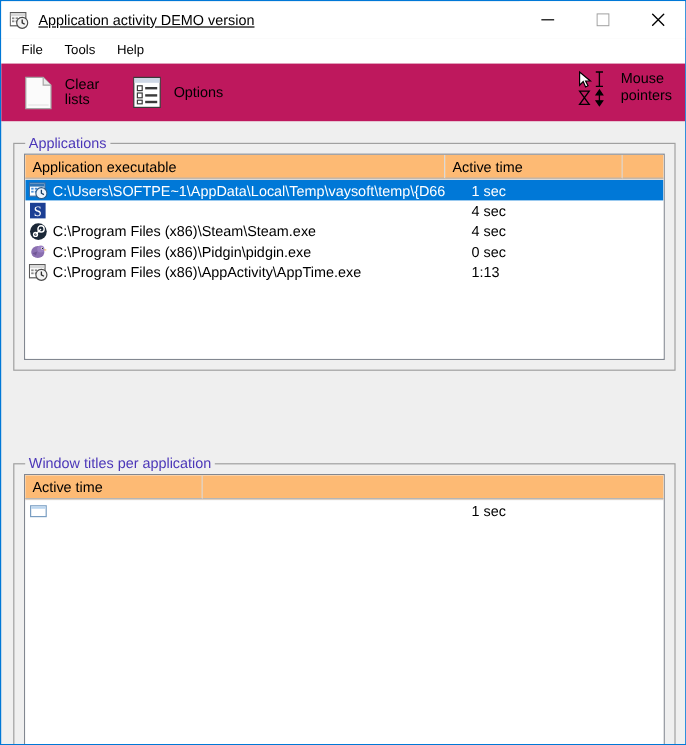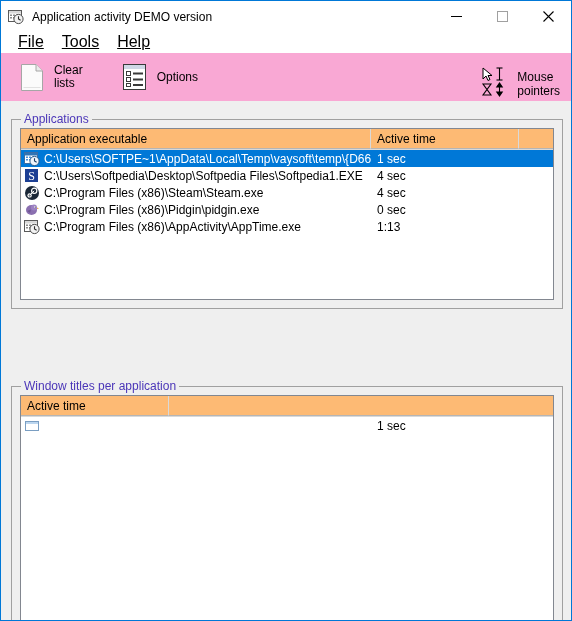--- a/index.html
+++ b/index.html
@@ -42,6 +42,7 @@
     font-size: 12px;
     color: #000000;
     white-space: nowrap;
+    text-decoration: underline;
   }
   #window-controls {
     position: absolute;

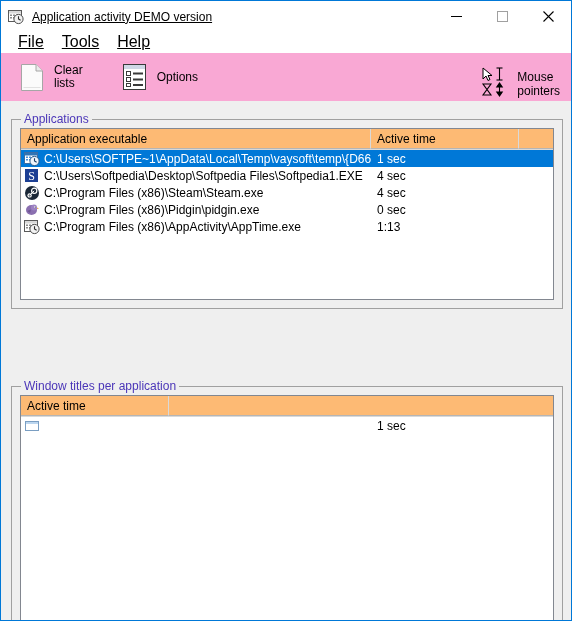--- a/index.html
+++ b/index.html
@@ -72,12 +72,11 @@
     padding-left: 8px;
   }
   .menu-item {
-    font-size: 16px;
+    font-size: 11px;
     padding: 2px 9px 3px 9px;
     color: #000;
     white-space: nowrap;
     cursor: default;
-    text-decoration: underline;
   }
 
   

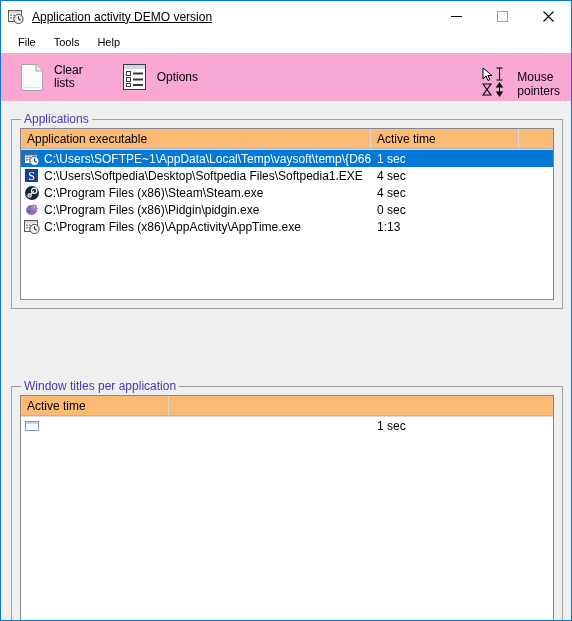--- a/index.html
+++ b/index.html
@@ -83,10 +83,9 @@
   #toolbar {
     position: relative;
     height: 48px;
-    background: #f9a8d4;
-    display: flex;
-    align-items: center;
-    gap: 12px;
+    background: #be185d;
+    display: flex;
+    align-items: center;
   }
   .tool-button {
     display: flex;

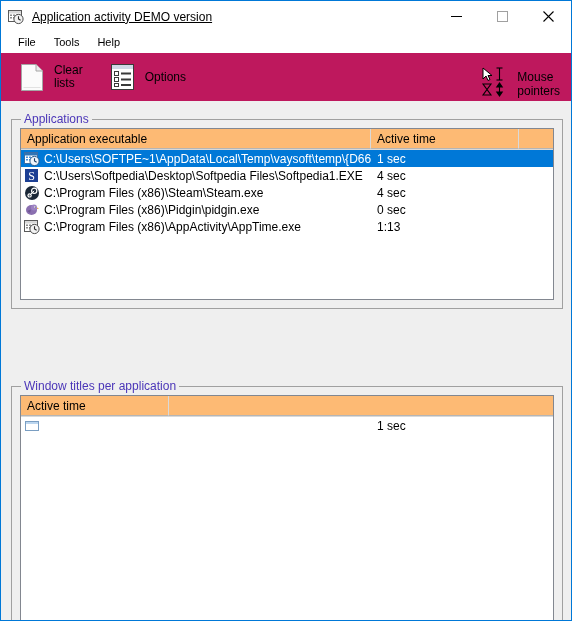--- a/index.html
+++ b/index.html
@@ -116,7 +116,7 @@
     right: 6px;
     top: 4px;
     display: flex;
-    align-items: flex-end;
+    align-items: flex-start;
     height: 40px;
     padding: 0 4px;
     cursor: default;

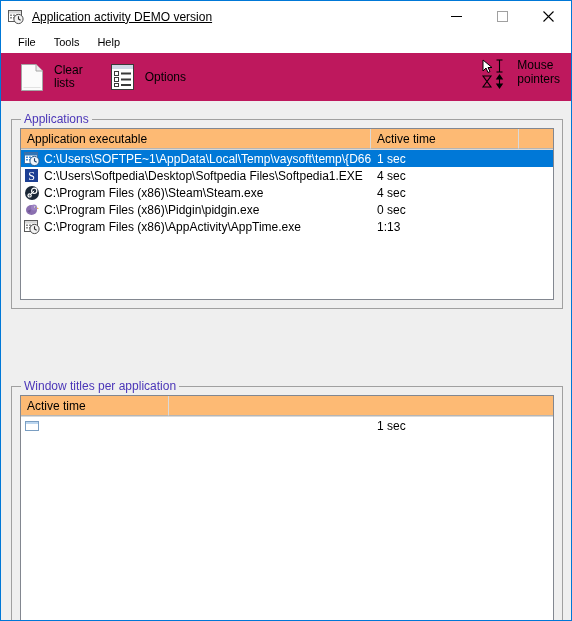--- a/index.html
+++ b/index.html
@@ -231,7 +231,7 @@
   .lv-cell-time {
     width: 148px;
     box-sizing: border-box;
-    padding-left: 6px;
+    padding-left: 22px;
     white-space: nowrap;
     overflow: hidden;
   }

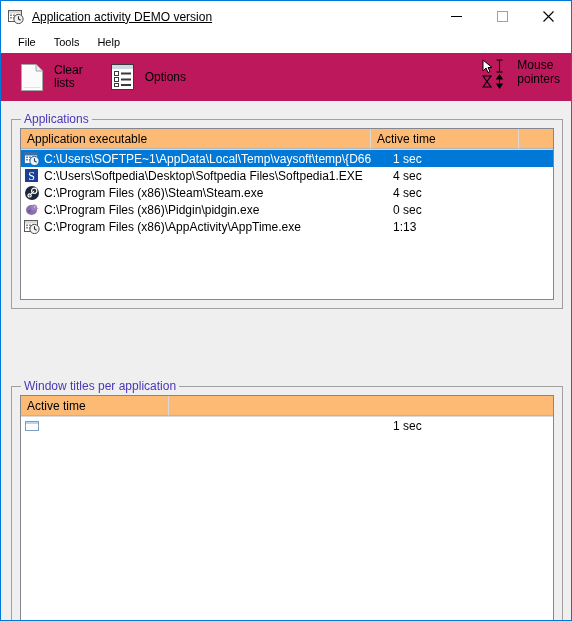--- a/index.html
+++ b/index.html
@@ -404,7 +404,6 @@
                 <text x="7.5" y="12" font-family="Liberation Serif, serif" font-size="12" fill="#ffffff" text-anchor="middle">S</text>
               </svg>
             </span>
-            <span class="row-text">C:\Users\Softpedia\Desktop\Softpedia Files\Softpedia1.EXE</span>
           </div>
           <div class="lv-cell-time">4 sec</div>
         </div>

